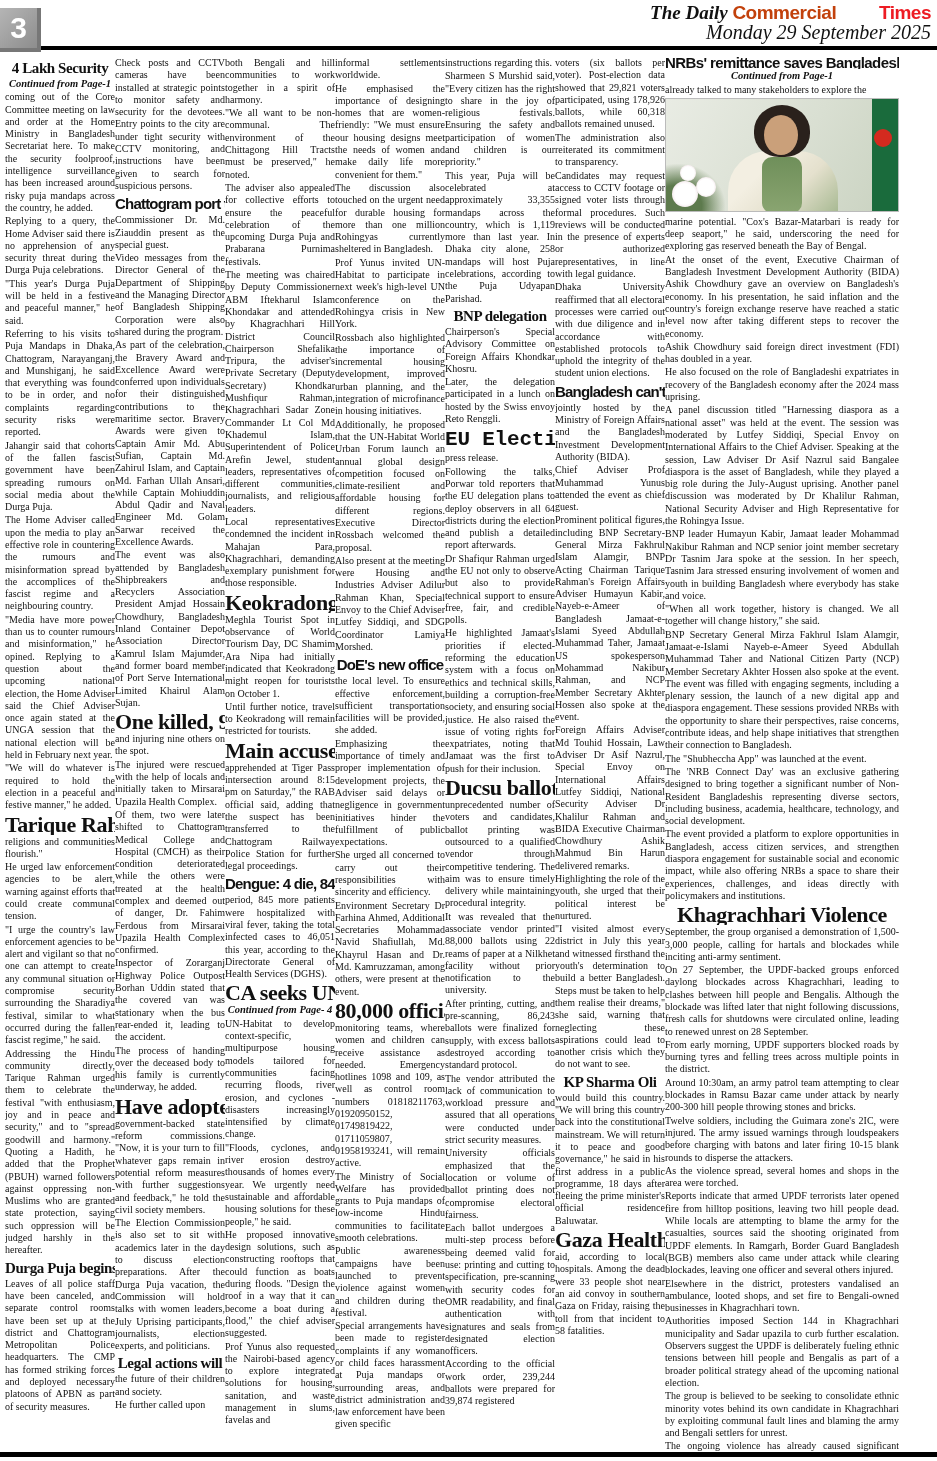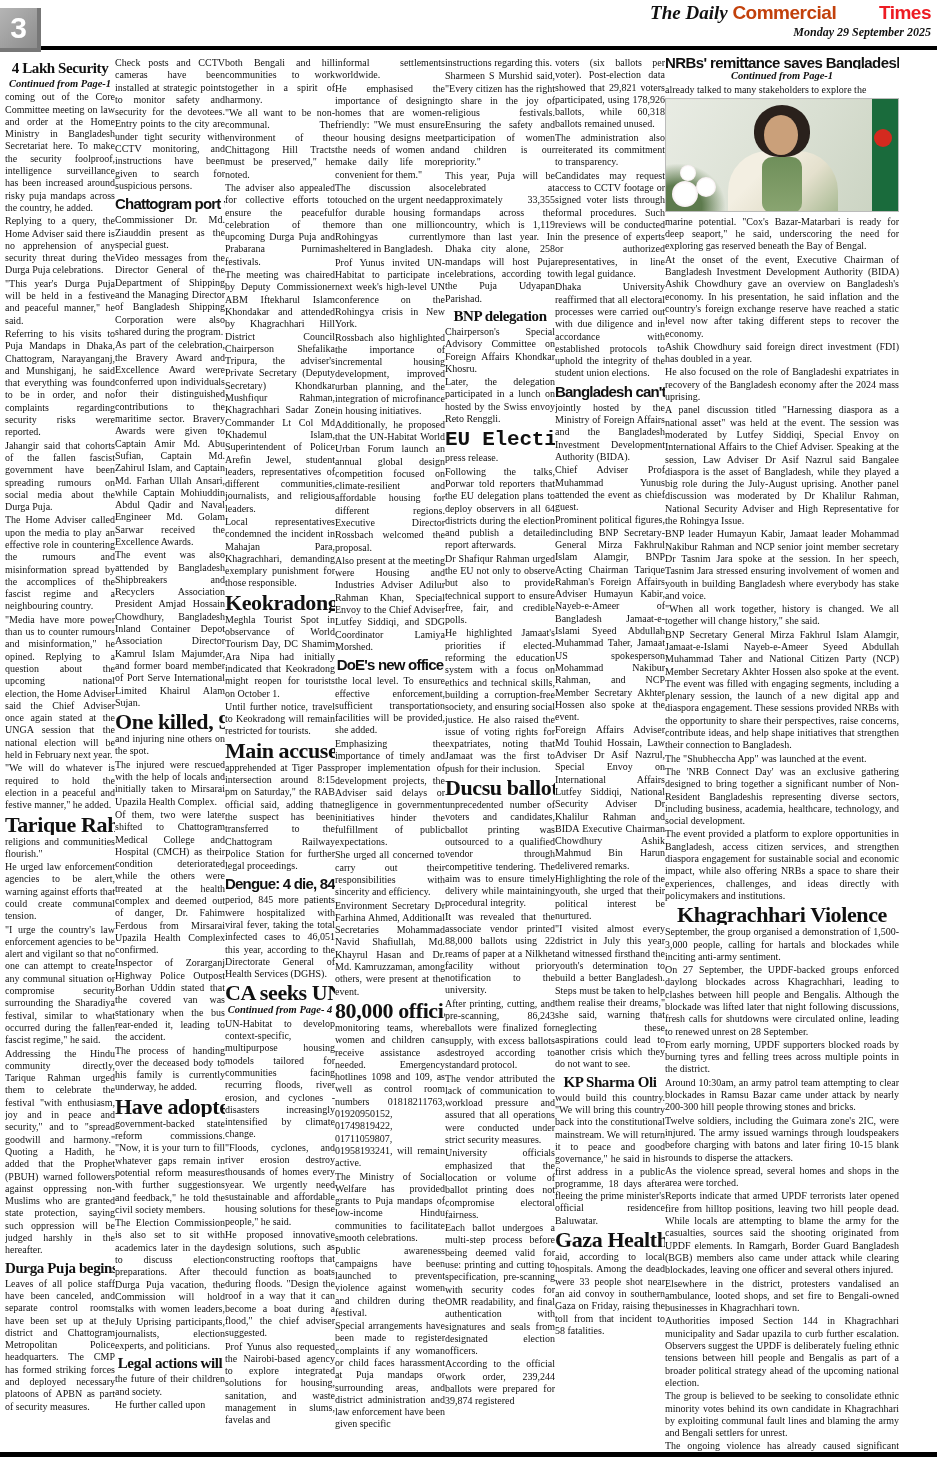--- a/index.html
+++ b/index.html
@@ -13,7 +13,7 @@
   .mast-daily{font-style:italic;font-weight:bold;font-family:"Liberation Serif",serif;}
   .mast-commercial{font-family:"Liberation Sans",sans-serif;font-weight:bold;letter-spacing:-0.5px;}
   .mast-times{font-family:"Liberation Sans",sans-serif;font-weight:bold;letter-spacing:-0.5px;margin-left:38px;}
-  .dateline{font-style:italic;font-weight:bold;font-size:12px;line-height:18px;}
+  .dateline{font-style:italic;font-weight:normal;font-size:20px;line-height:18px;}
   .toprule{height:4px;background:#000;margin:0 0 0 0;}
   .botrule{position:absolute;left:0;right:0;bottom:4px;height:5px;background:#000;}
 

